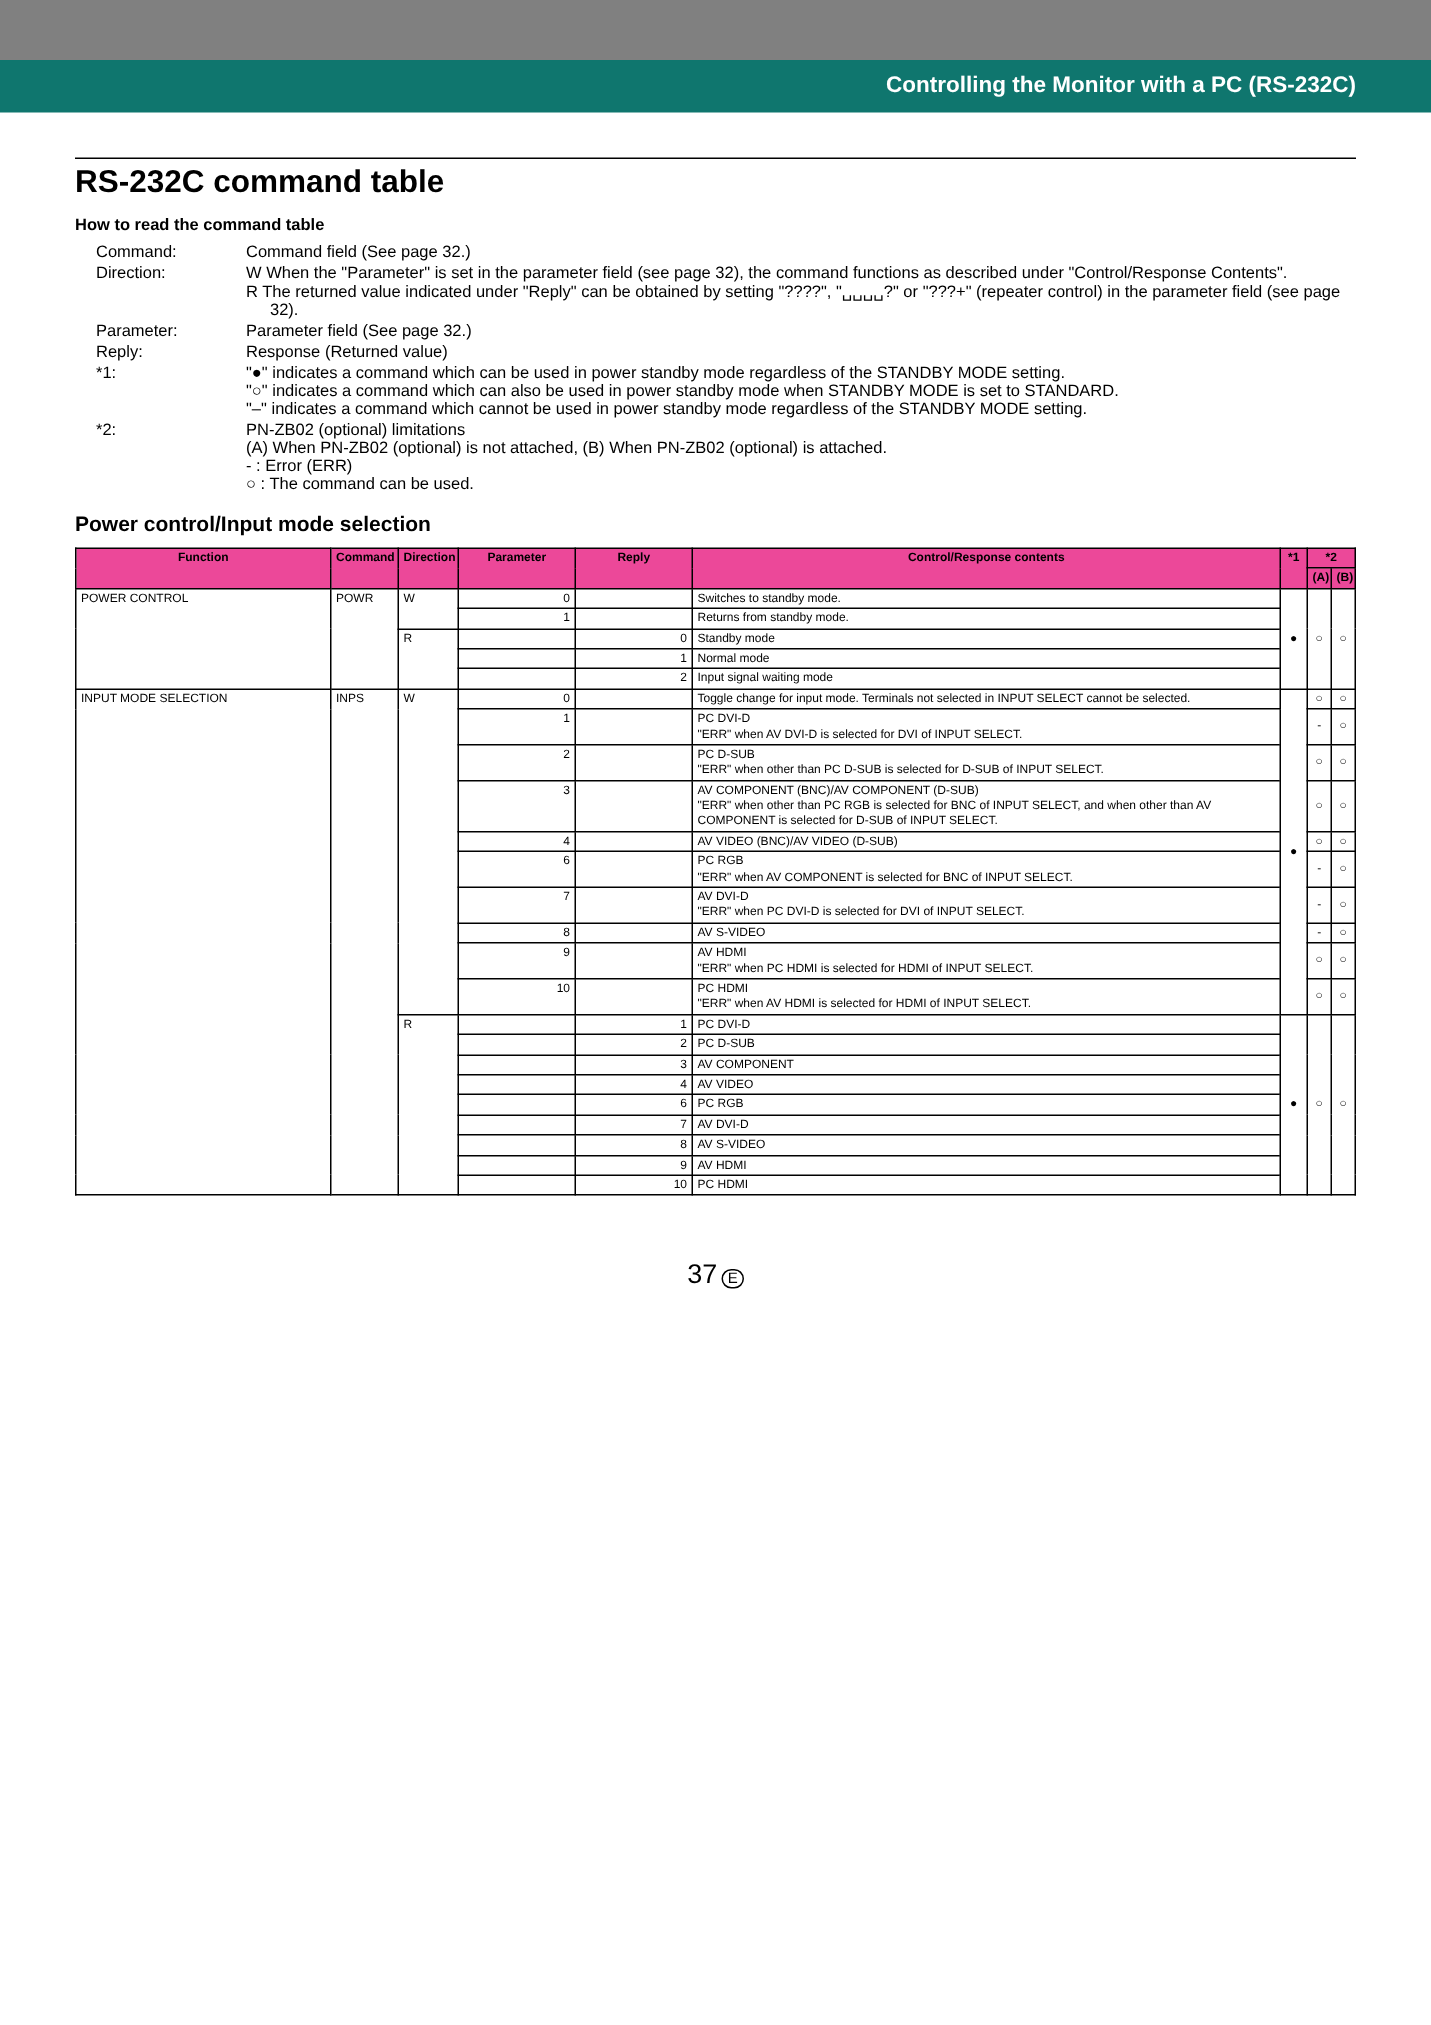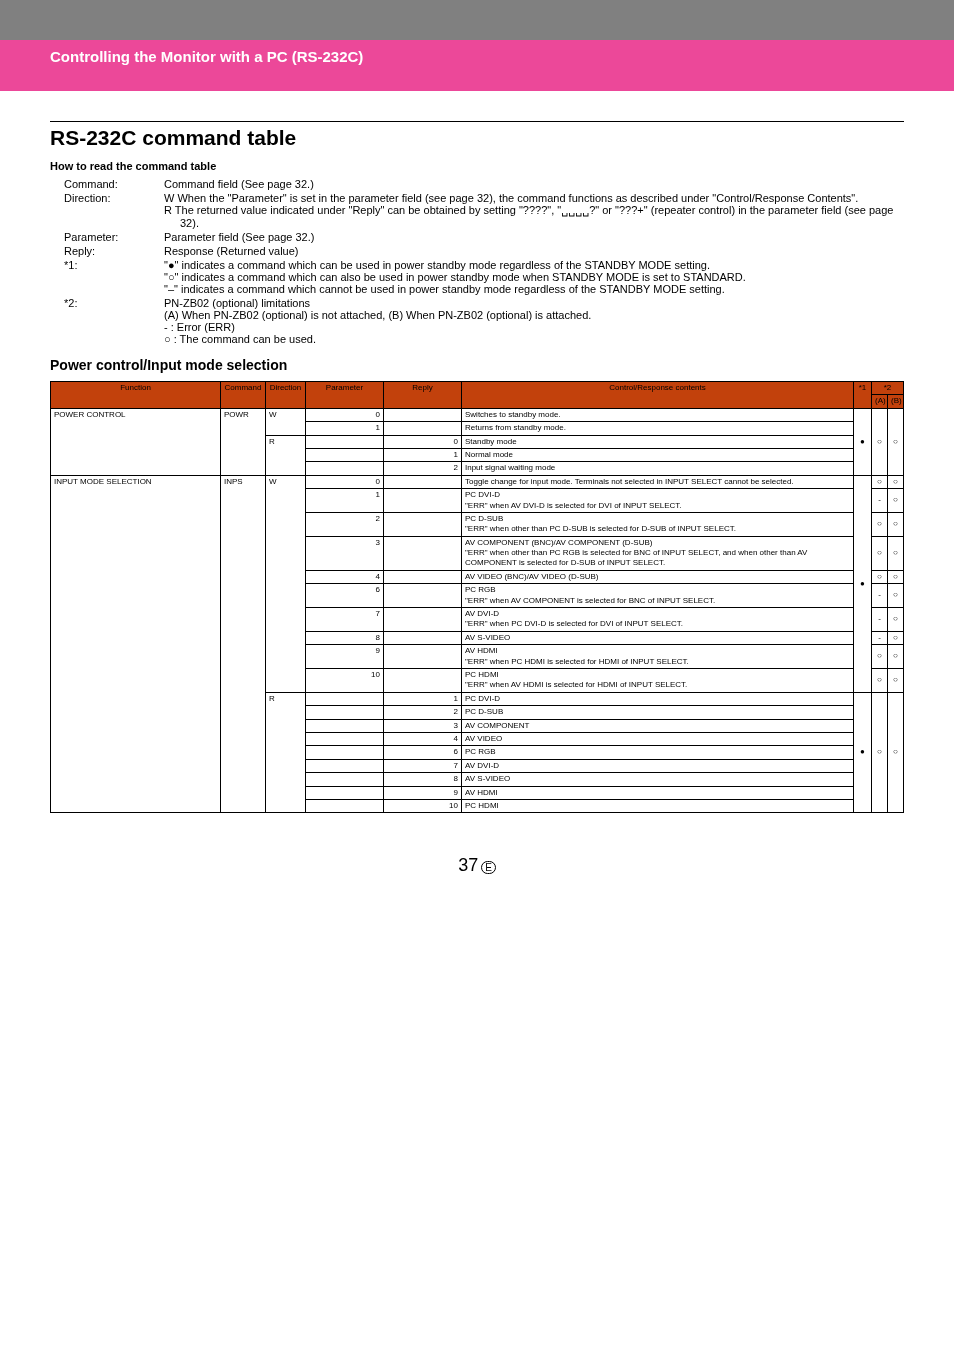--- a/index.html
+++ b/index.html
@@ -4,7 +4,7 @@
 <style>
 body{margin:0;font-family:Arial,Helvetica,sans-serif;font-size:11px;background:#fff;color:#000;width:954px}
 .topbar{background:#808080;height:40px}
-.header-title{background:#ec4899;color:#fff;font-weight:bold;font-size:15px;padding:8px 50px 26px;text-align:left}
+.header-title{background:#0f766e;color:#fff;font-weight:bold;font-size:15px;padding:8px 50px 10px;text-align:right}
 .content{padding:16px 50px}
 hr{margin:14px 0 4px;border:none;border-top:1px solid #000}
 h1{font-size:21px;font-weight:bold;margin:0 0 10px}

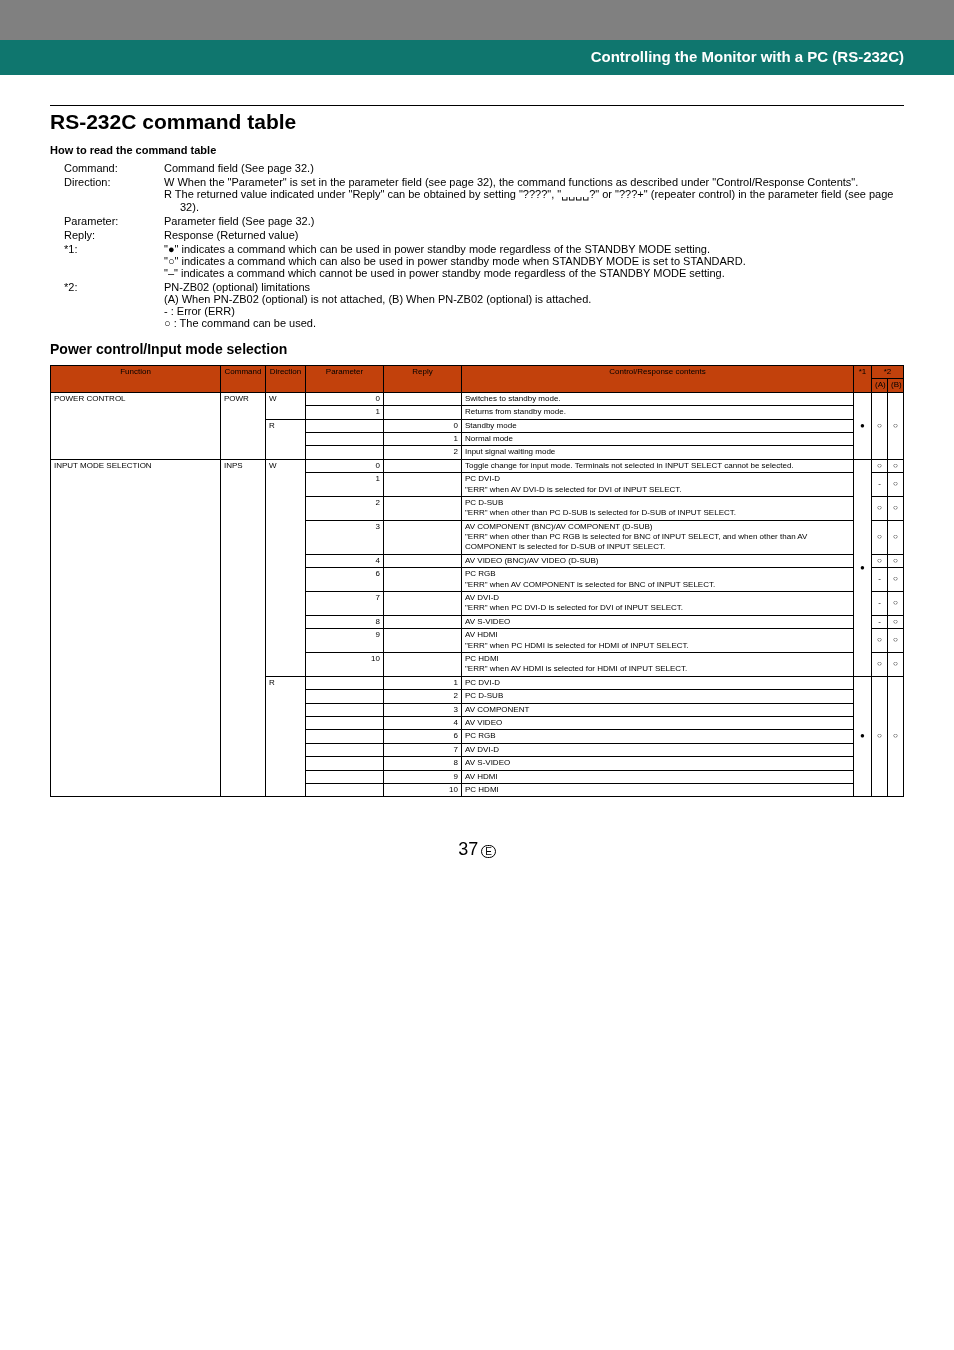--- a/index.html
+++ b/index.html
@@ -16,7 +16,7 @@
 .sub{padding-left:16px;text-indent:-16px}
 table{border-collapse:collapse;width:100%;font-size:8px;table-layout:fixed}
 th,td{border:1px solid #000;padding:1px 3px;vertical-align:top;line-height:1.3}
-th{font-weight:normal;text-align:center;background:#c2410c}
+th{font-weight:bold;text-align:center;background:#ec4899}
 .col-fn{width:170px}.col-cmd{width:45px}.col-dir{width:40px}.col-par{width:78px}.col-rep{width:78px}.col-star1{width:18px}.col-a{width:16px}.col-b{width:16px}
 .num{text-align:right}
 .ctr{text-align:center;vertical-align:middle}

